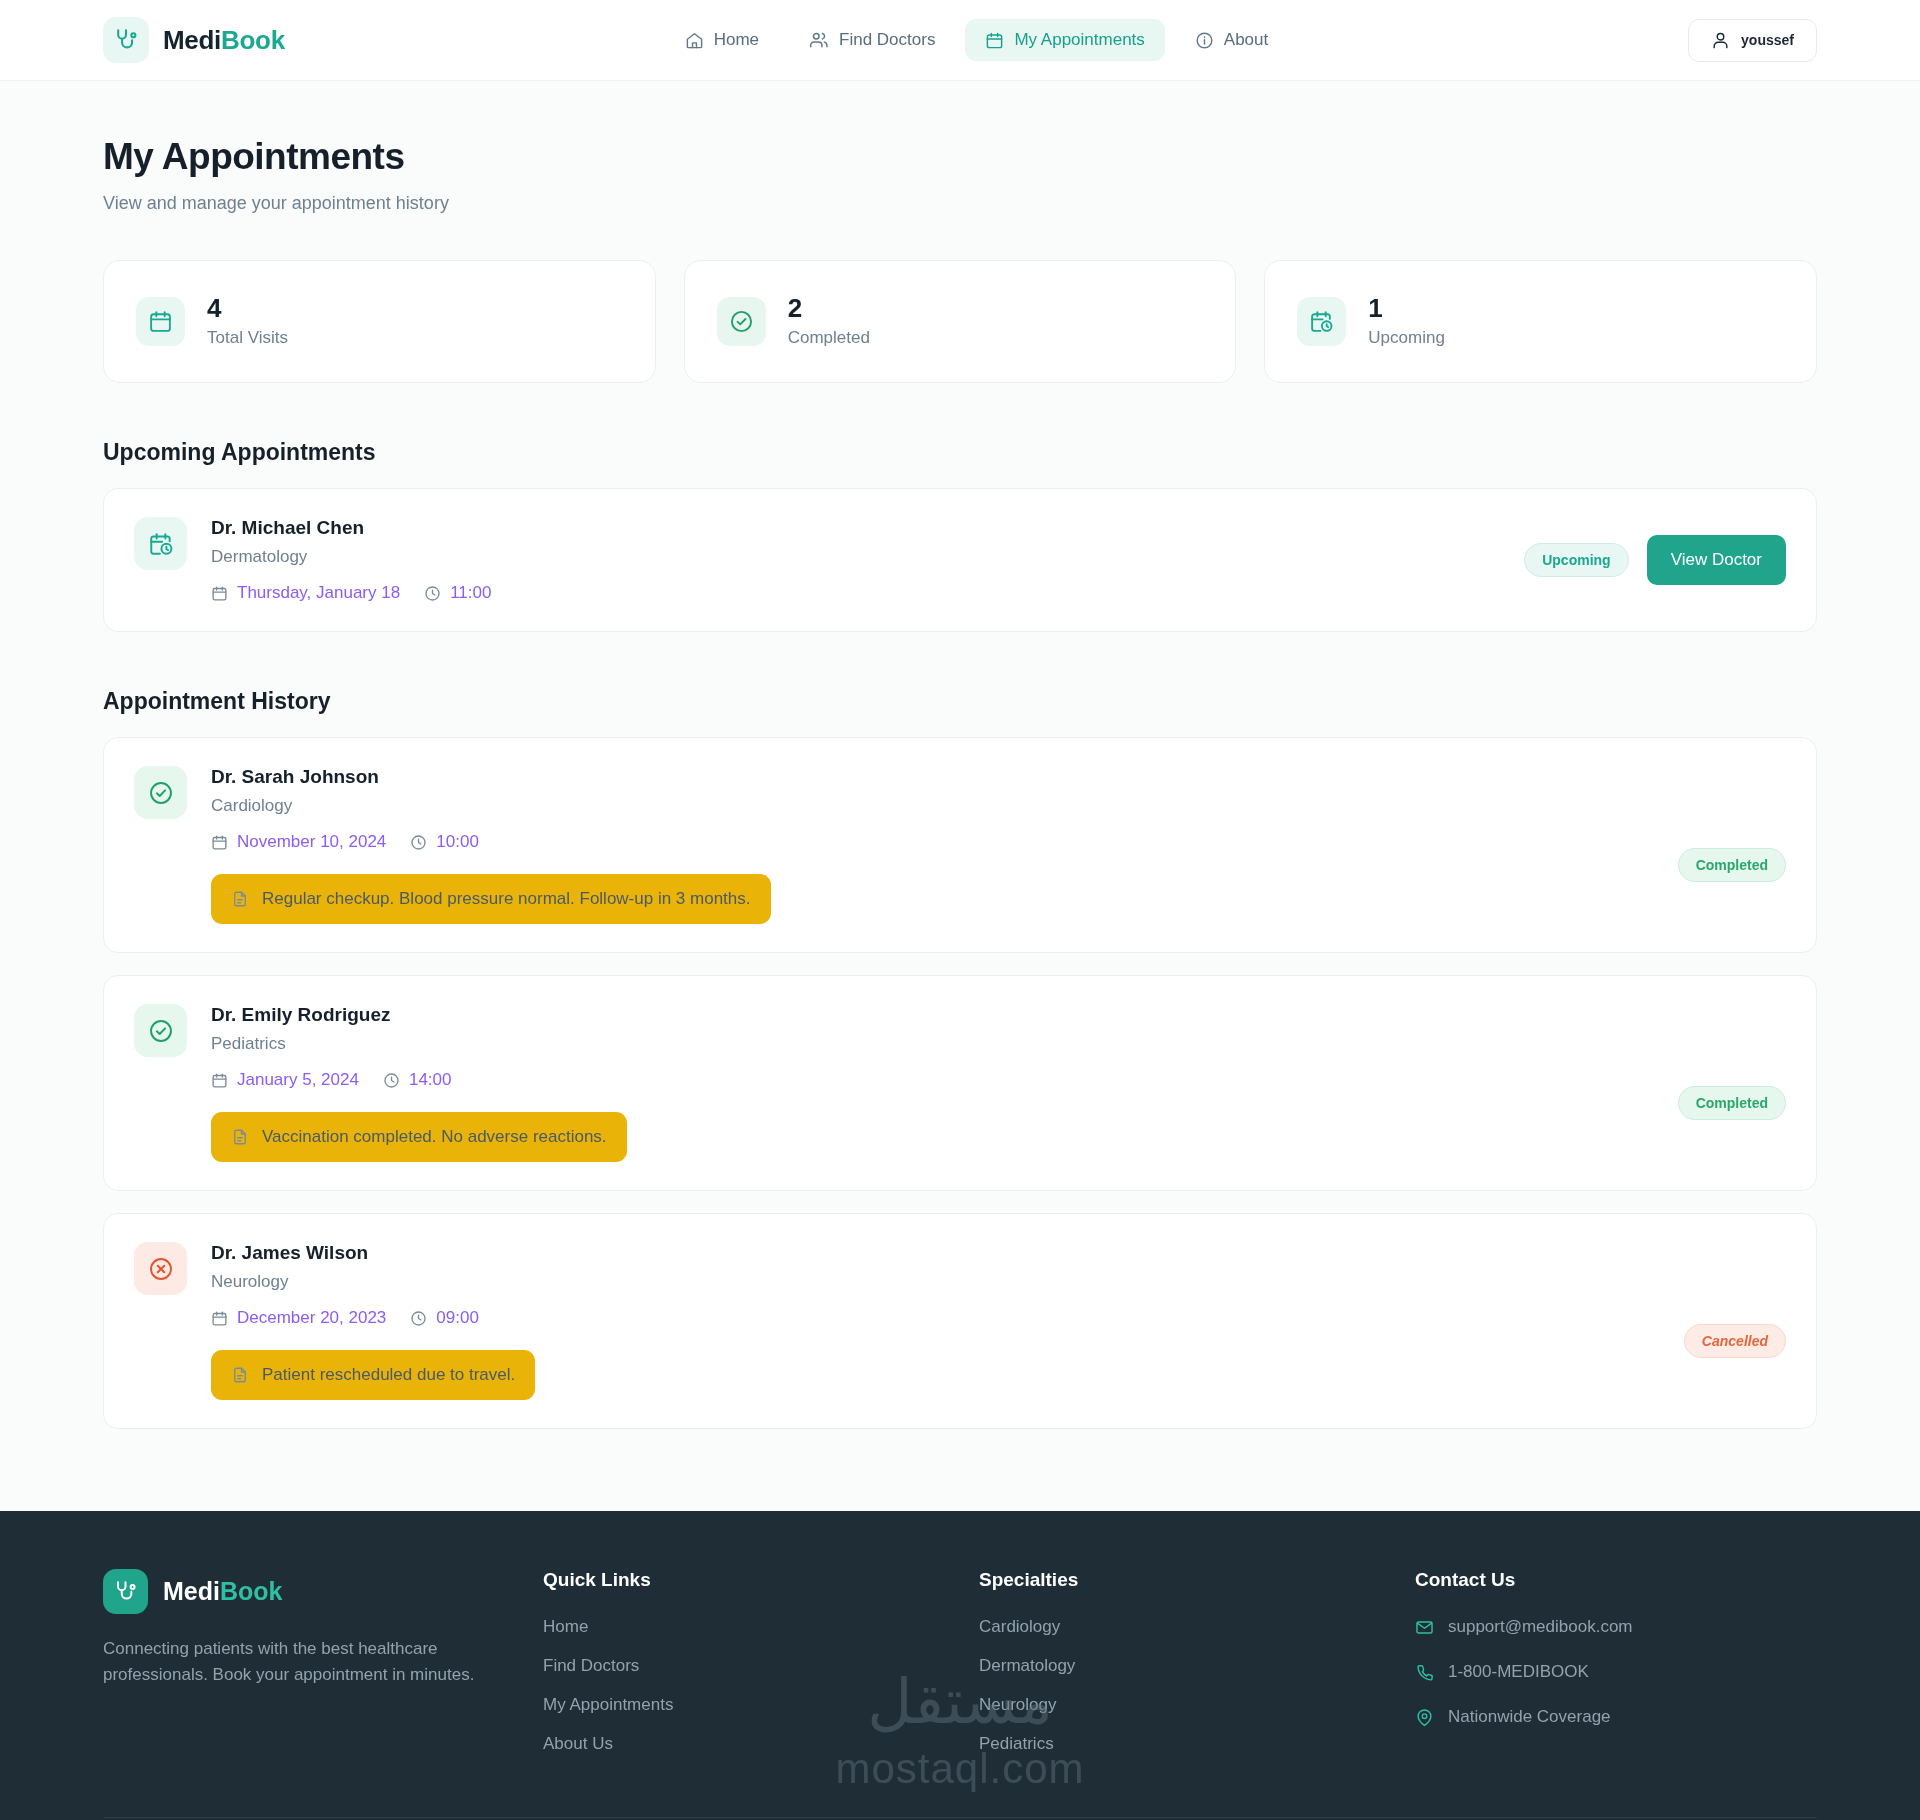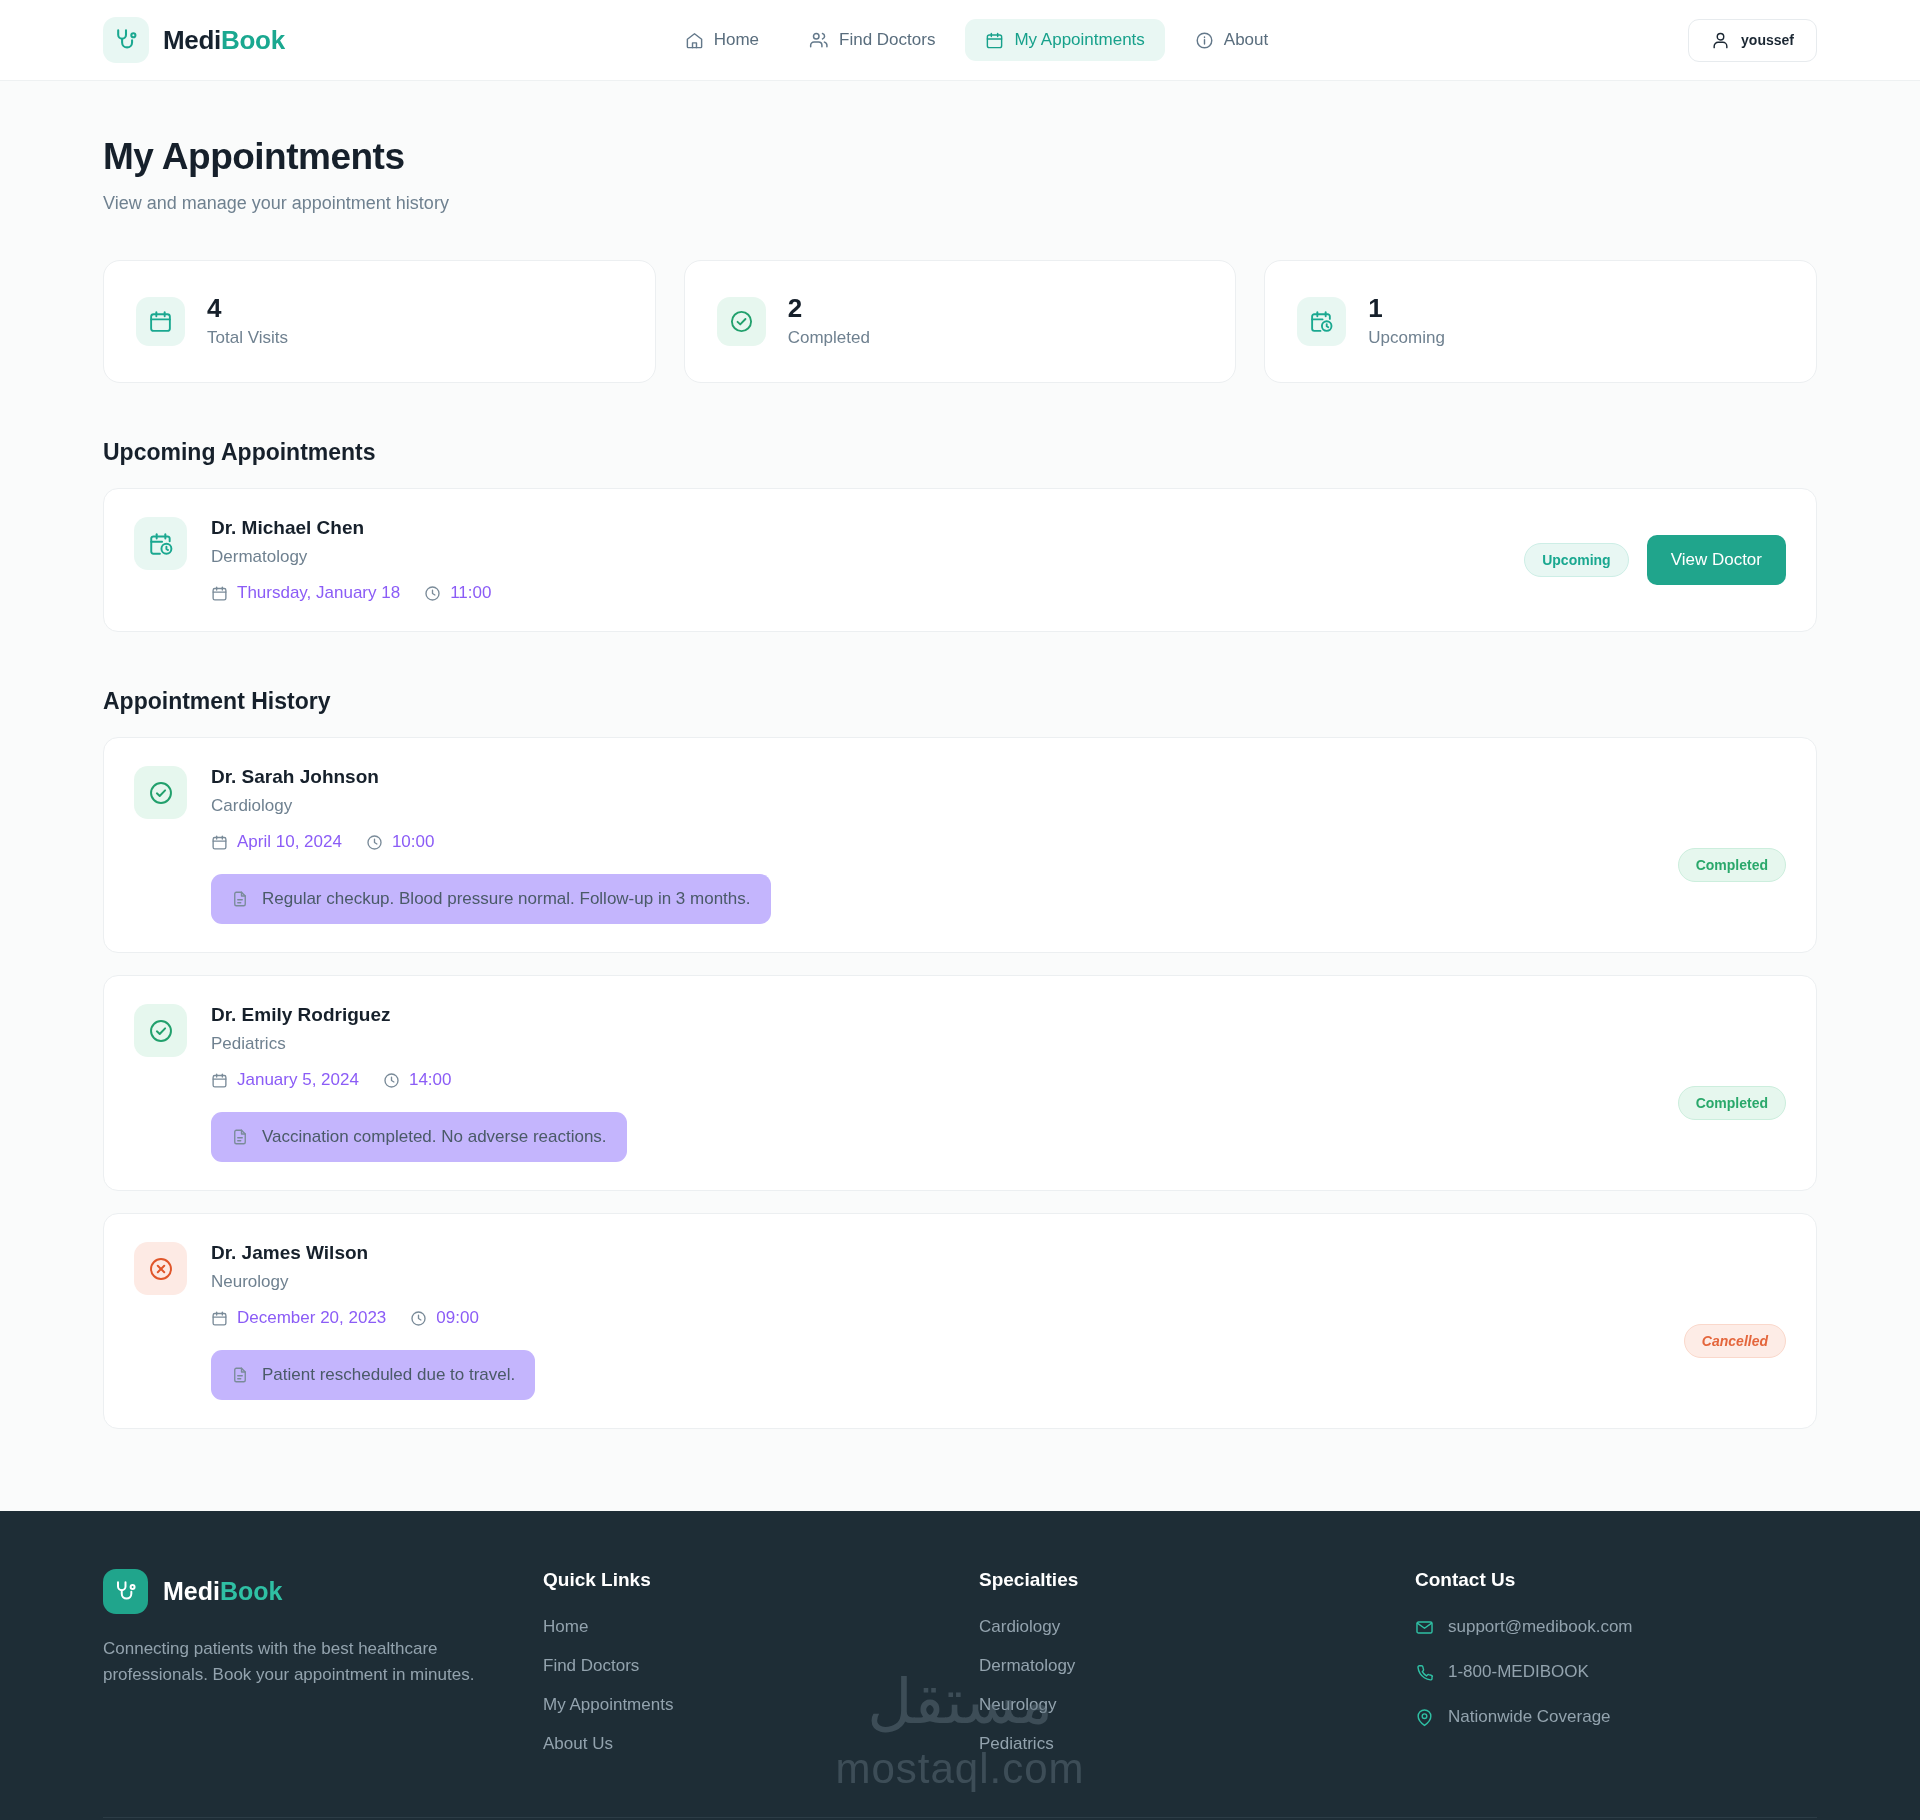--- a/index.html
+++ b/index.html
@@ -373,7 +373,7 @@
                 <path d="M8 3v4"></path>
                 <path d="M16 3v4"></path>
             </svg>
-            <span>April 10, 2024</span>
+            <span>November 10, 2024</span>
           </span>
           <span class="meta">
             <svg width="17" height="17" viewBox="0 0 24 24" fill="none" stroke="#7a8b99" stroke-width="1.9" stroke-linecap="round" stroke-linejoin="round">

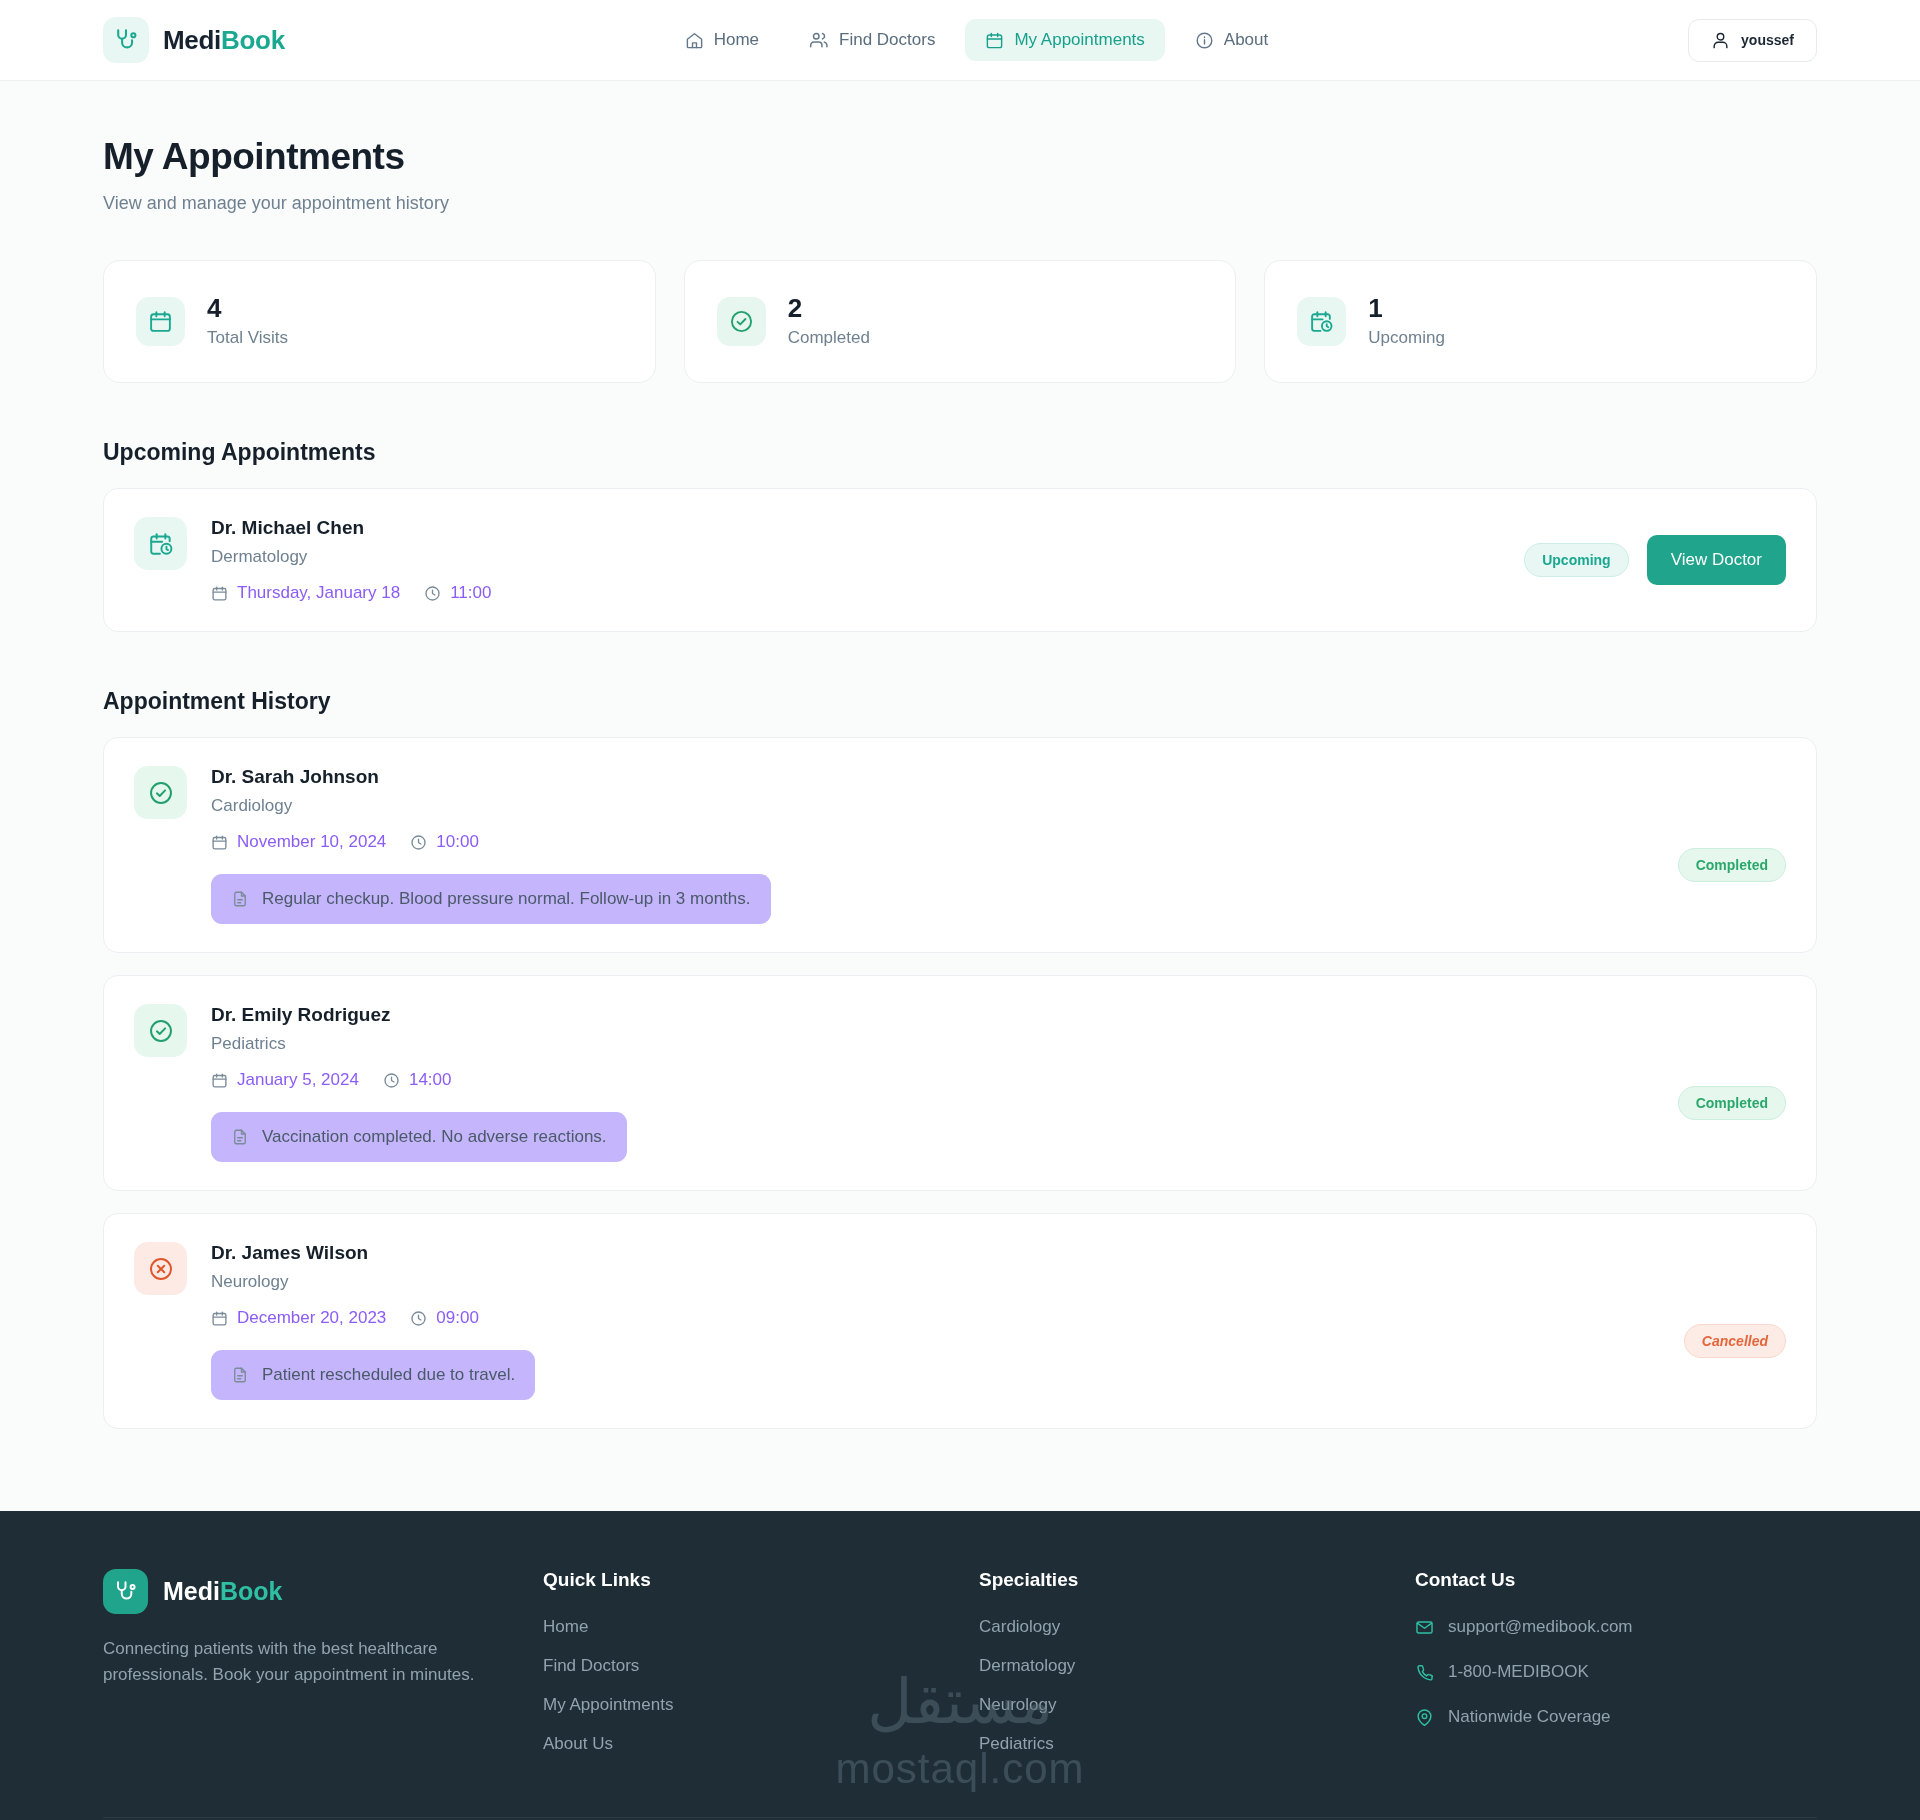--- a/index.html
+++ b/index.html
@@ -123,7 +123,7 @@
   .meta { display: flex; align-items: center; gap: 9px; font-size: 17px; color: #8b5cf6; }
   .note {
     margin-top: 22px;
-    background: #c4b5fd;
+    background: #eab308;
     border-radius: 11px;
     padding: 15px 20px;
     display: inline-flex;

